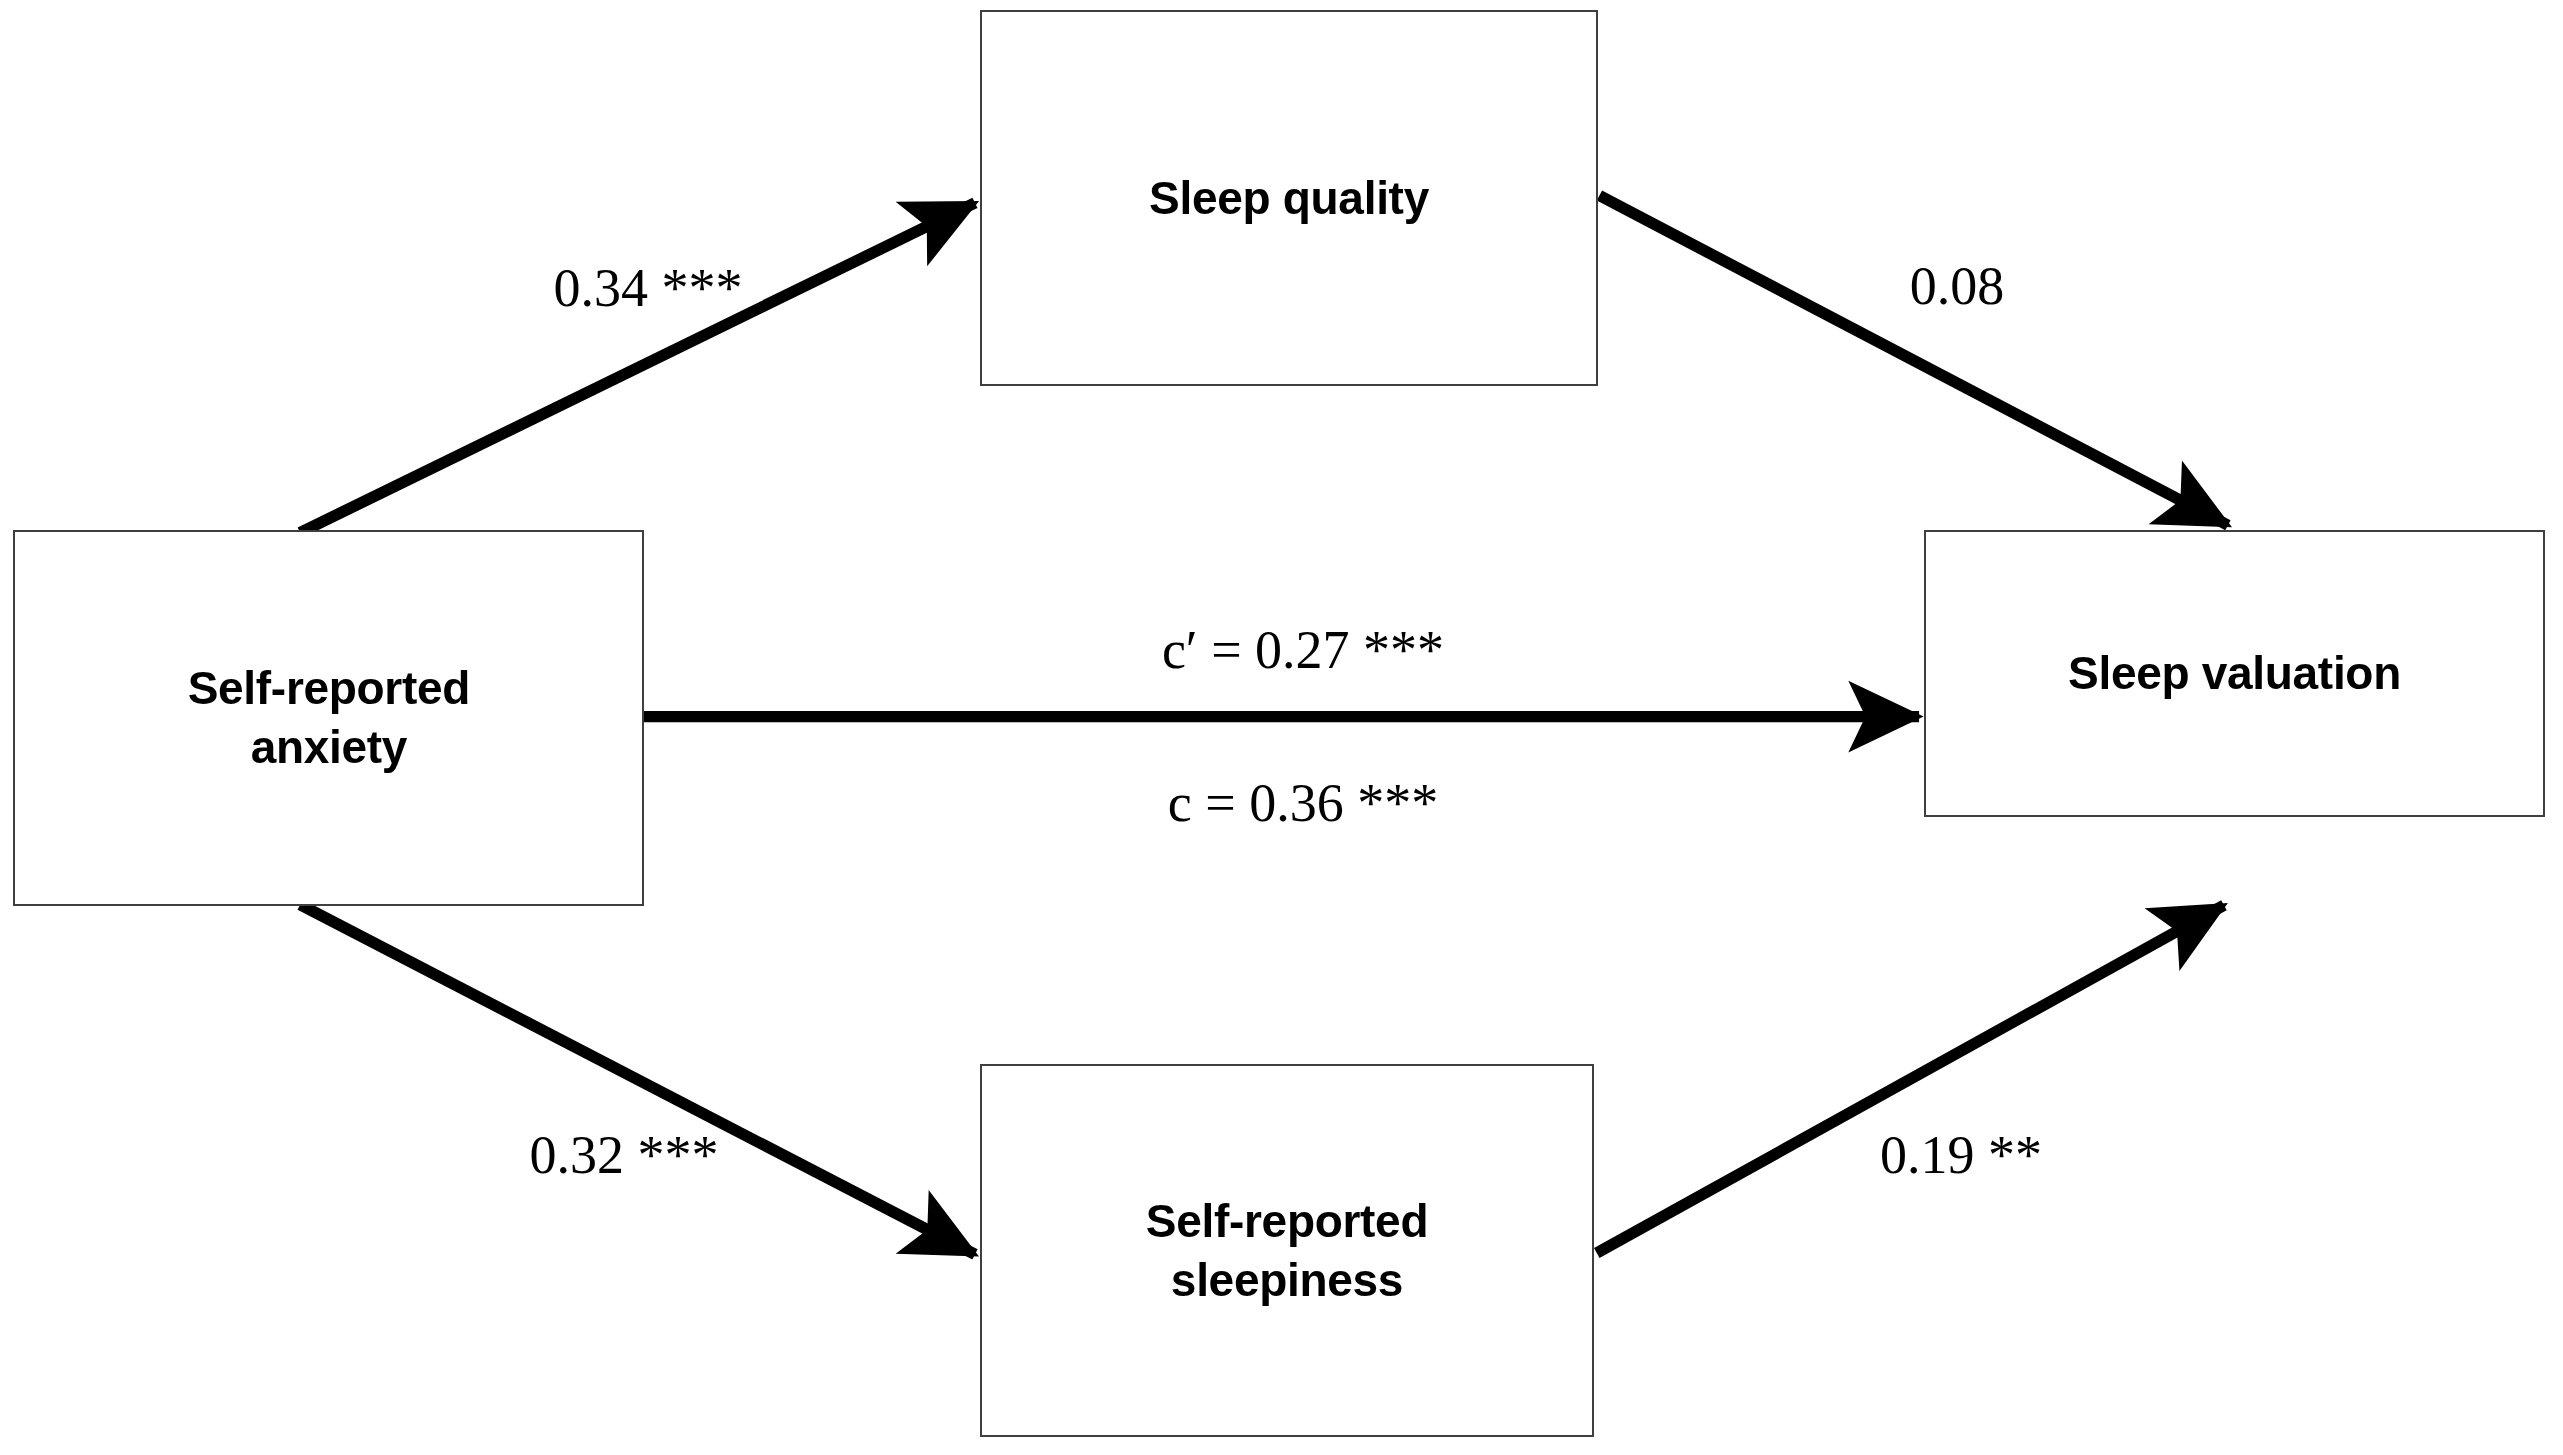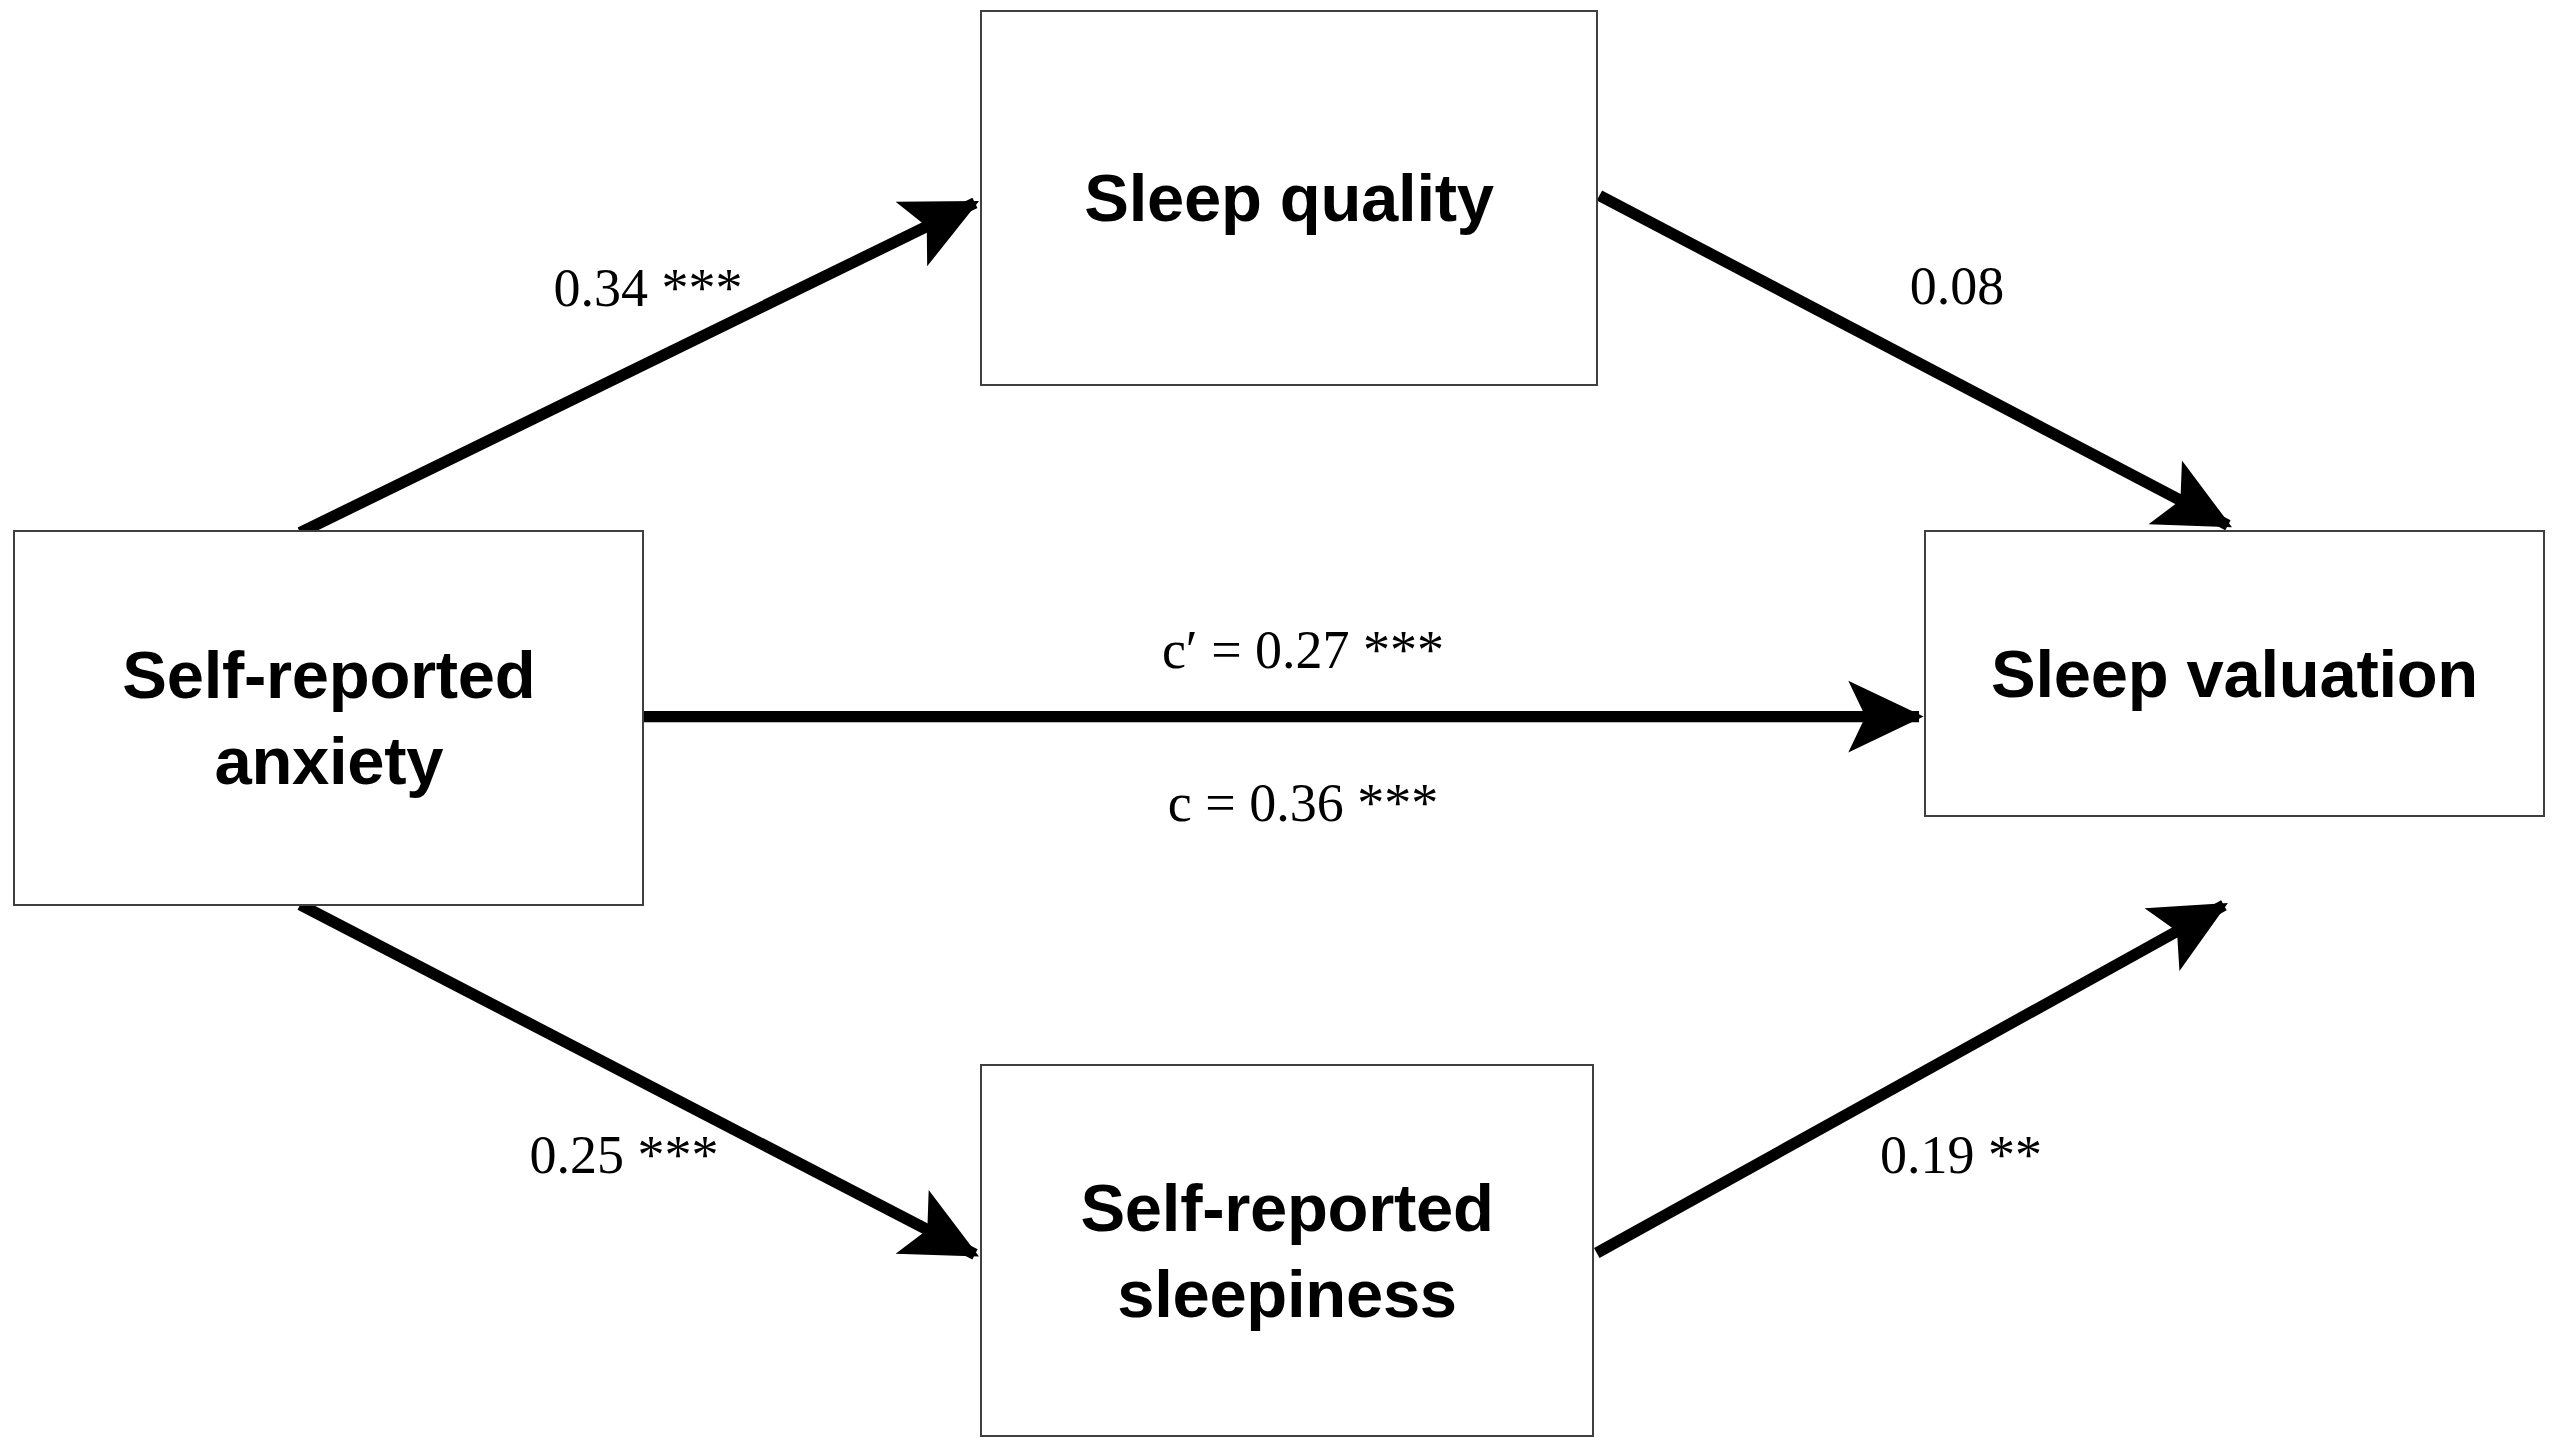--- a/index.html
+++ b/index.html
@@ -37,7 +37,7 @@
   .node-label {
     font-family: "Liberation Sans", sans-serif;
     font-weight: bold;
-    font-size: 67px;
+    font-size: 46px;
     line-height: 1.28;
     color: #000000;
     letter-spacing: -0.3px;

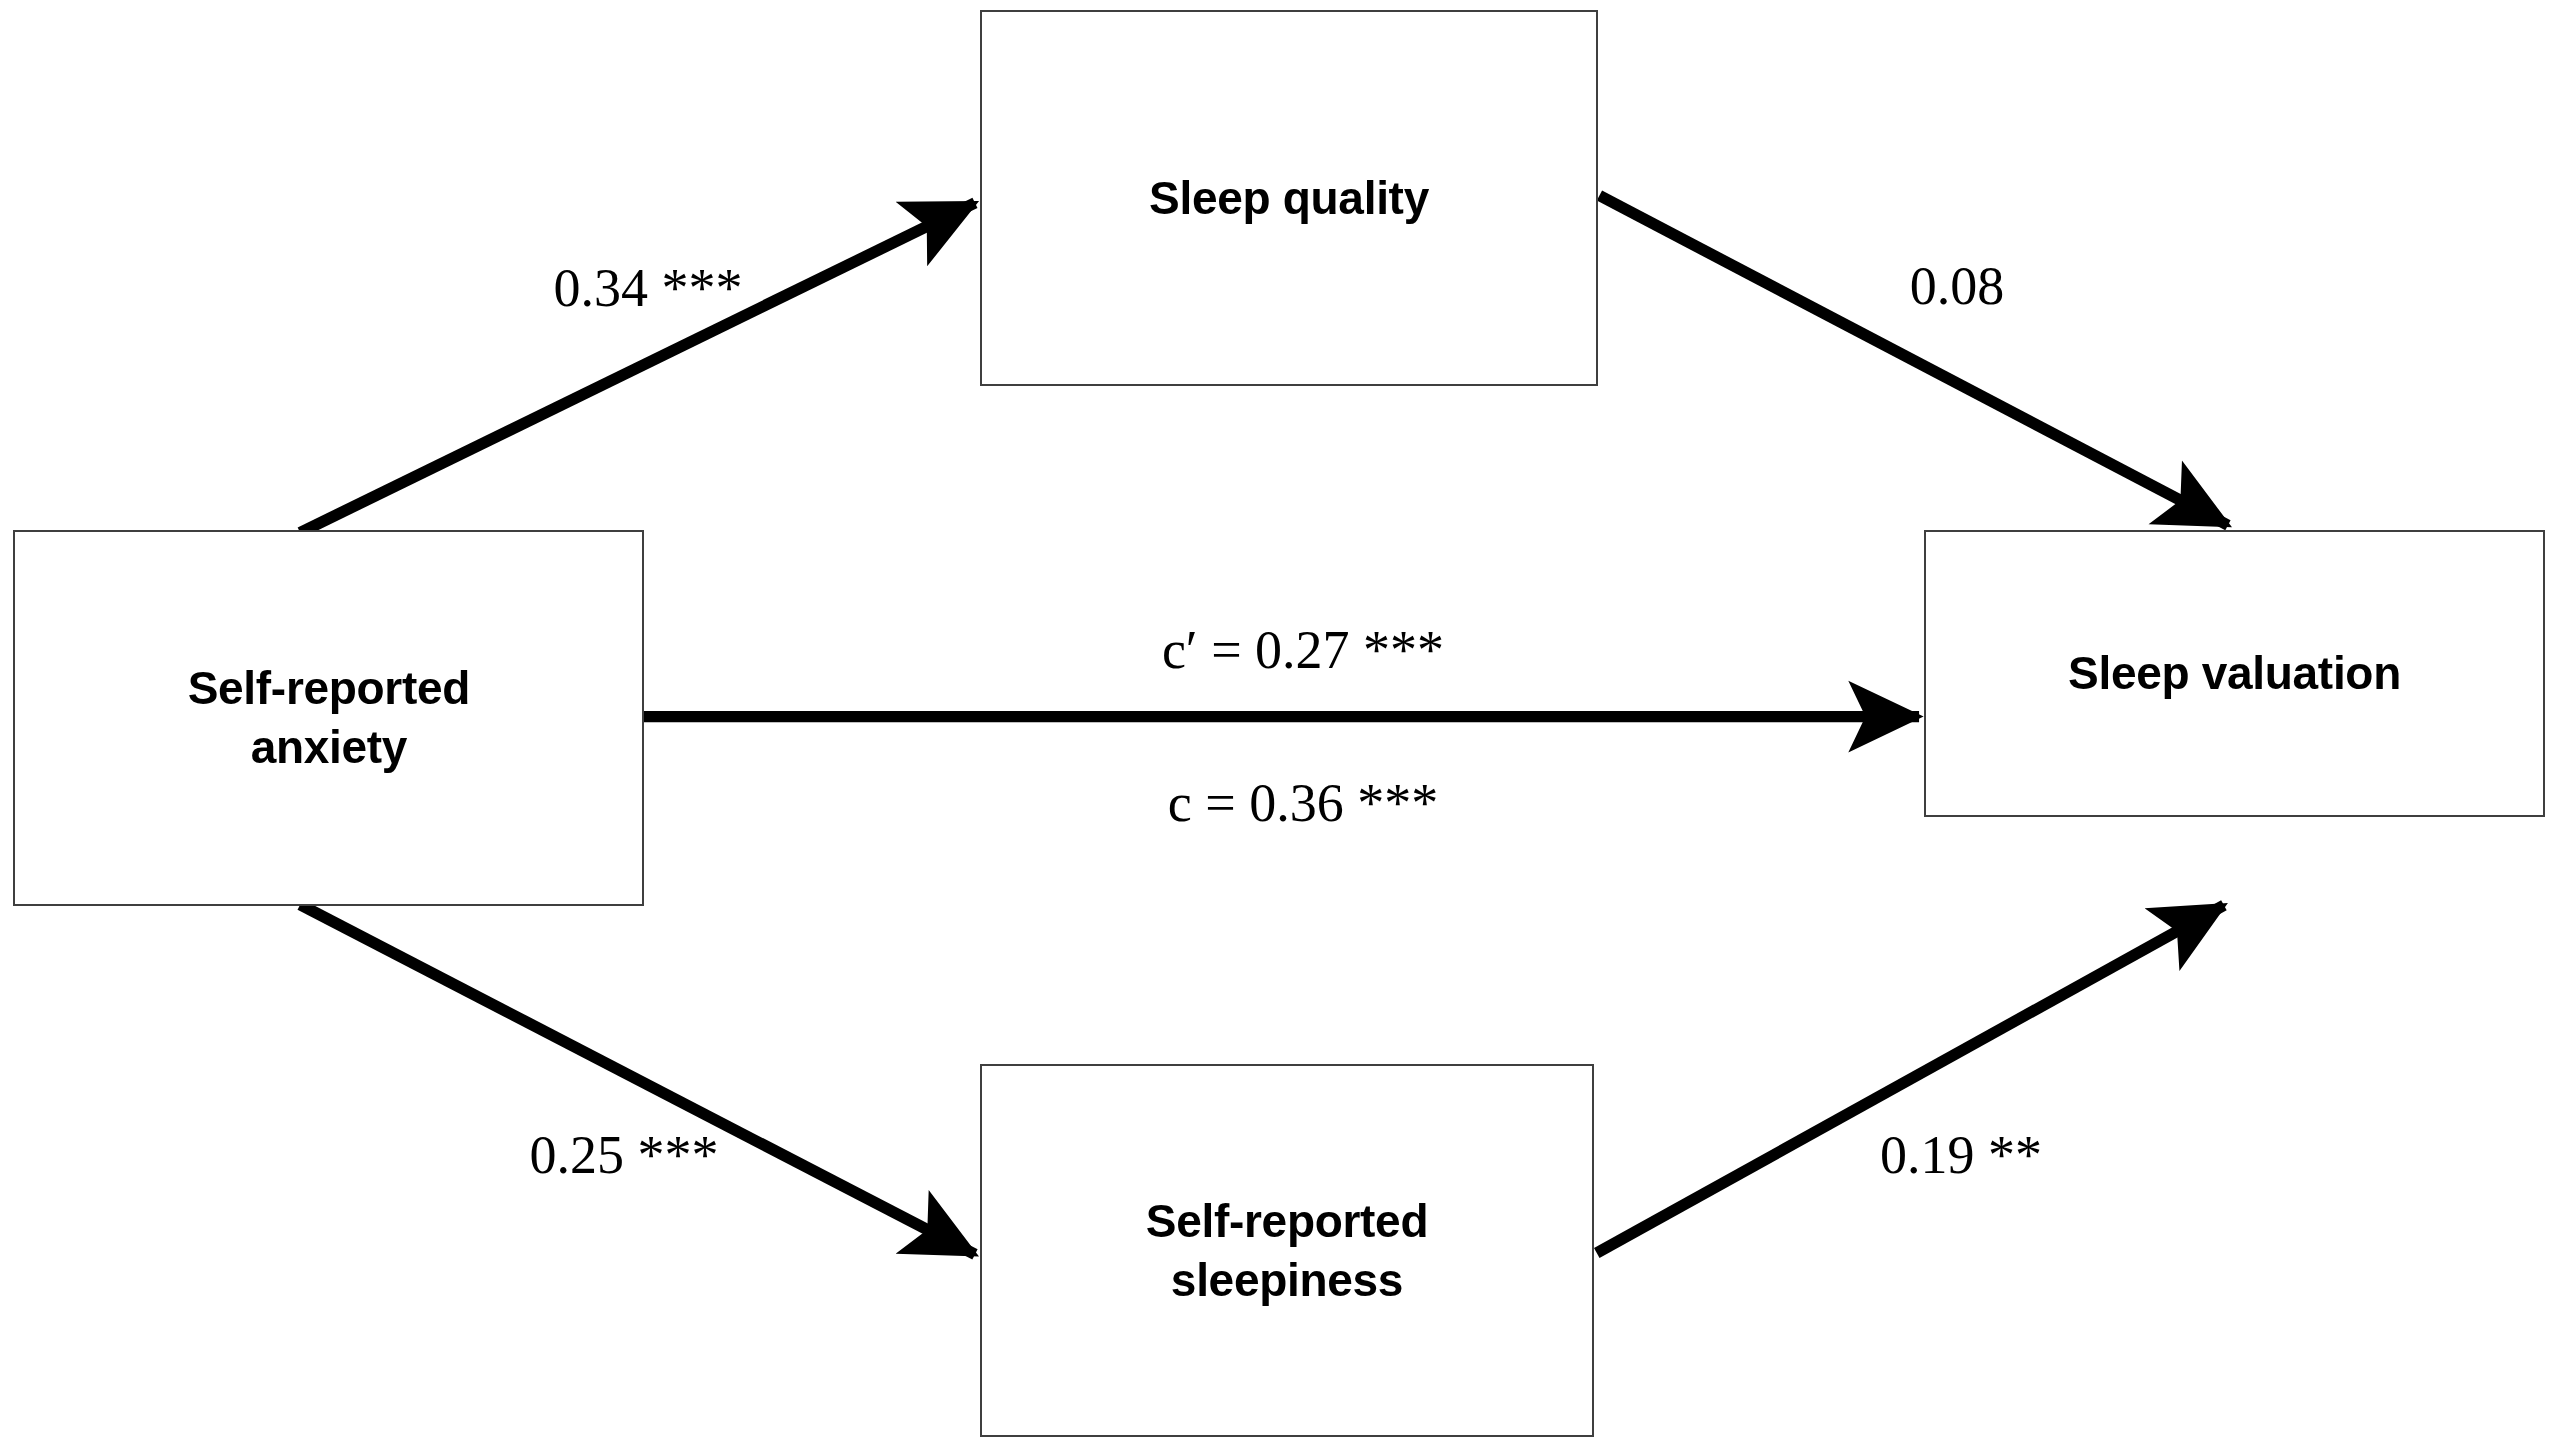--- a/index.html
+++ b/index.html
@@ -115,7 +115,7 @@
 
   <div class="path-label" id="label-c">c = 0.36 ***</div>
 
-  <div class="path-label" id="label-a2">0.25 ***</div>
+  <div class="path-label" id="label-a2">0.32 ***</div>
 
   <div class="path-label" id="label-b2">0.19 **</div>
 

